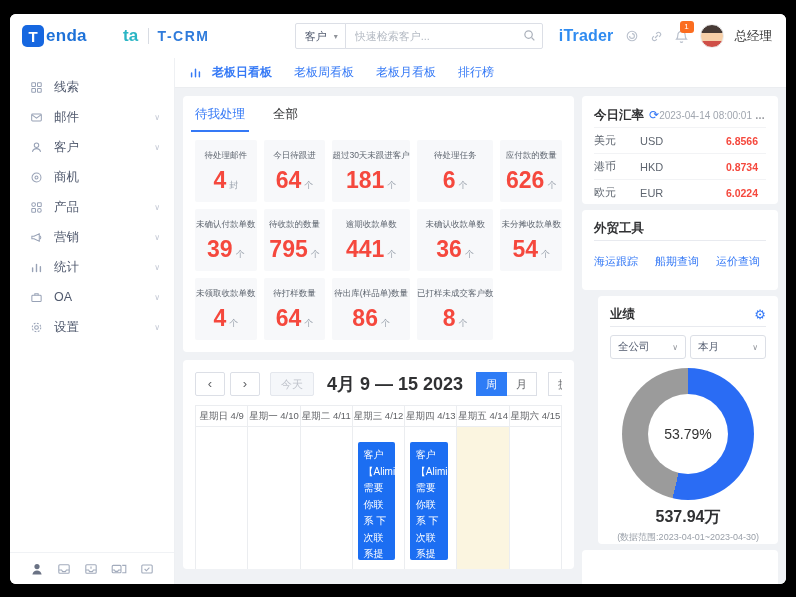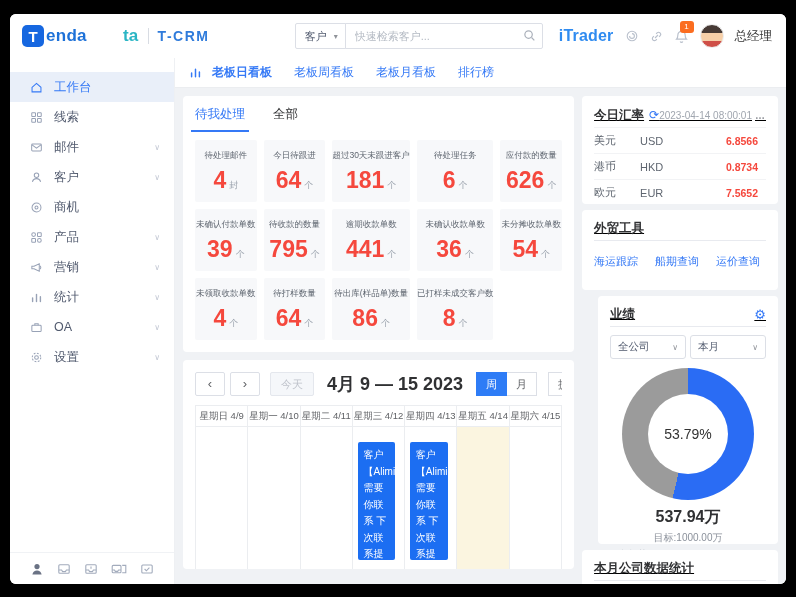--- a/index.html
+++ b/index.html
@@ -178,14 +178,6 @@
 
       <aside class="sidebar">
         <nav class="side-nav">
-          <div class="side-item active">
-            <span class="sicon">
-                <svg width="13" height="13" viewBox="0 0 14 14" fill="none" stroke="currentColor" stroke-width="1.1">
-                  <path d="M2.2 6.8 7 2.6l4.8 4.2v4.9H2.2z"></path>
-                </svg>
-              </span>
-            <span>工作台</span>
-          </div>
           <div class="side-item">
             <span class="sicon">
                 <svg width="13" height="13" viewBox="0 0 14 14" fill="none" stroke="currentColor" stroke-width="1.1">

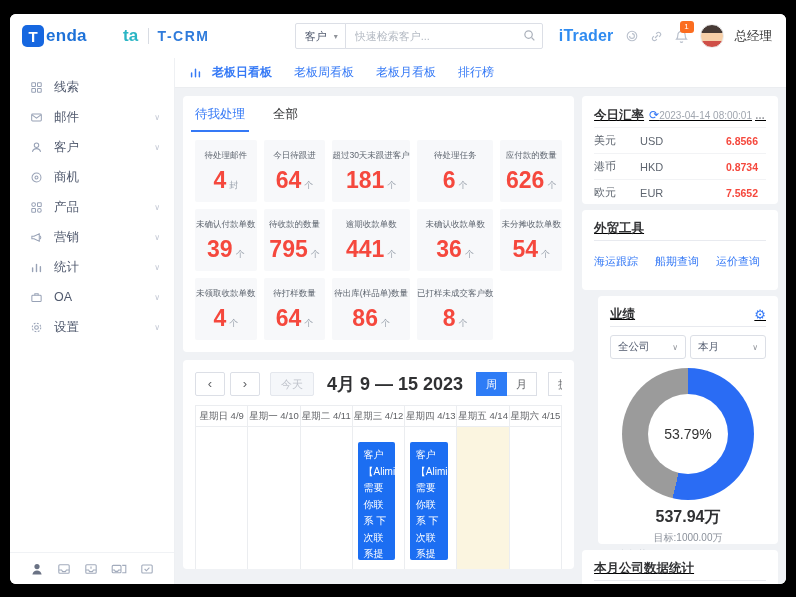--- a/index.html
+++ b/index.html
@@ -87,7 +87,7 @@
   
   .right-col .card { flex-shrink:0; }
   .rate-card { padding:7px 12px 0; height:108px; }
-  .panel-head { display:flex; align-items:center; height:24px;text-decoration:underline; }
+  .panel-head { display:flex; align-items:center; height:24px; }
   .panel-title { font-size:12.5px; font-weight:700; color:#303133; white-space:nowrap; }
   .refresh-icon { color:#3579f6; margin-left:5px; font-size:12px; cursor:pointer; }
   .rate-time { margin-left:auto; font-size:10px; color:#a0a6af; white-space:nowrap; }

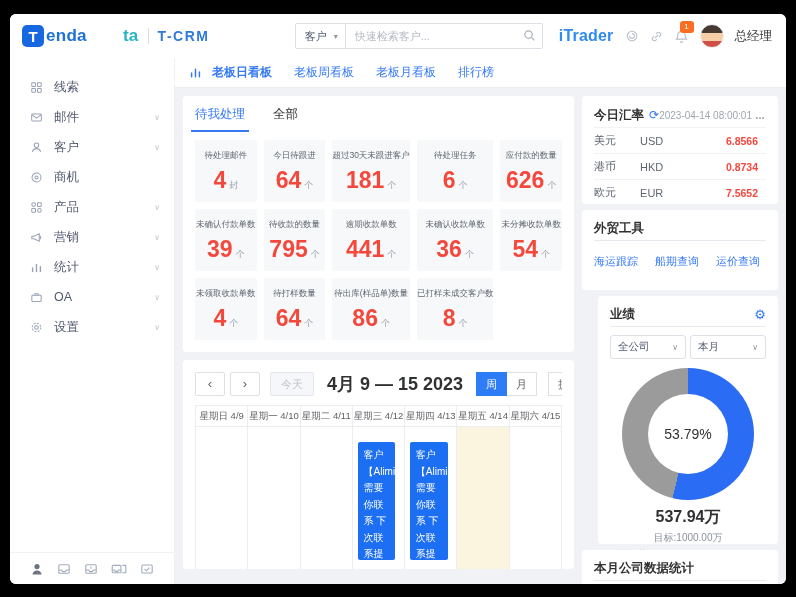--- a/index.html
+++ b/index.html
@@ -492,7 +492,7 @@
               <div class="rate-row">
                 <span class="rate-name">欧元</span>
                 <span class="rate-code">EUR</span>
-                <span class="rate-val">7.5652</span>
+                <span class="rate-val">6.0224</span>
               </div>
             </div>
 

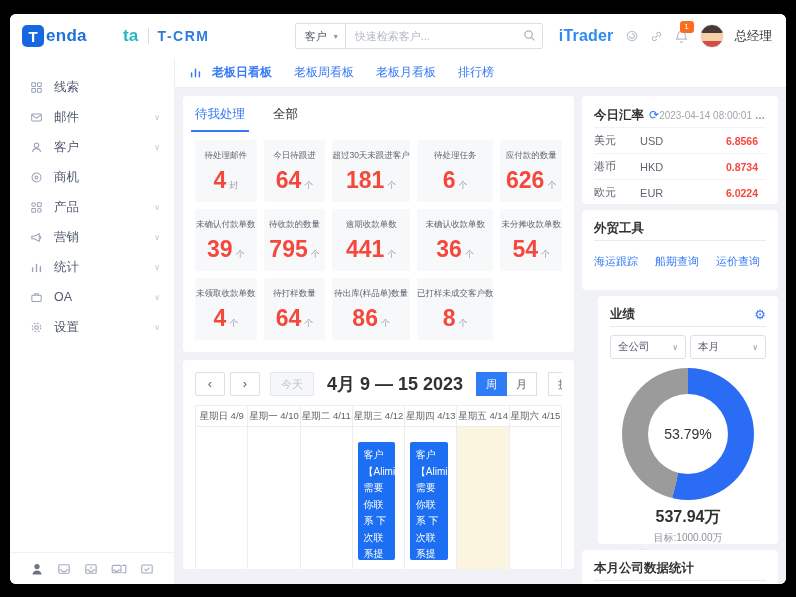--- a/index.html
+++ b/index.html
@@ -527,7 +527,6 @@
                 <div class="donut-label">53.79%</div>
               </div>
               <div class="perf-amount">537.94万</div>
-              <div class="perf-target">目标:1000.00万</div>
               <div class="perf-range">(数据范围:2023-04-01~2023-04-30)</div>
             </div>
 

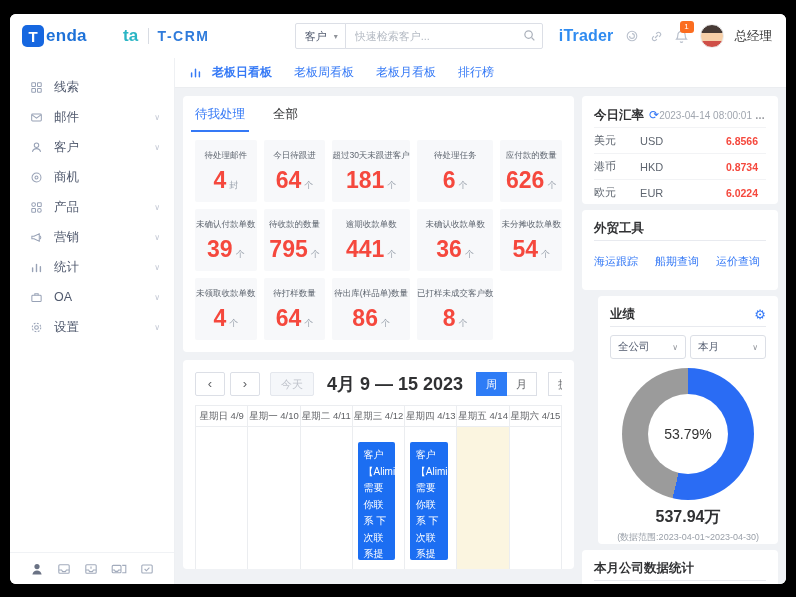--- a/index.html
+++ b/index.html
@@ -531,9 +531,6 @@
             </div>
 
             <div class="card month-card">
-              <div class="panel-head head-underline">
-                <span class="panel-title">本月公司数据统计</span>
-              </div>
               <div class="month-updated">
                 
                 

